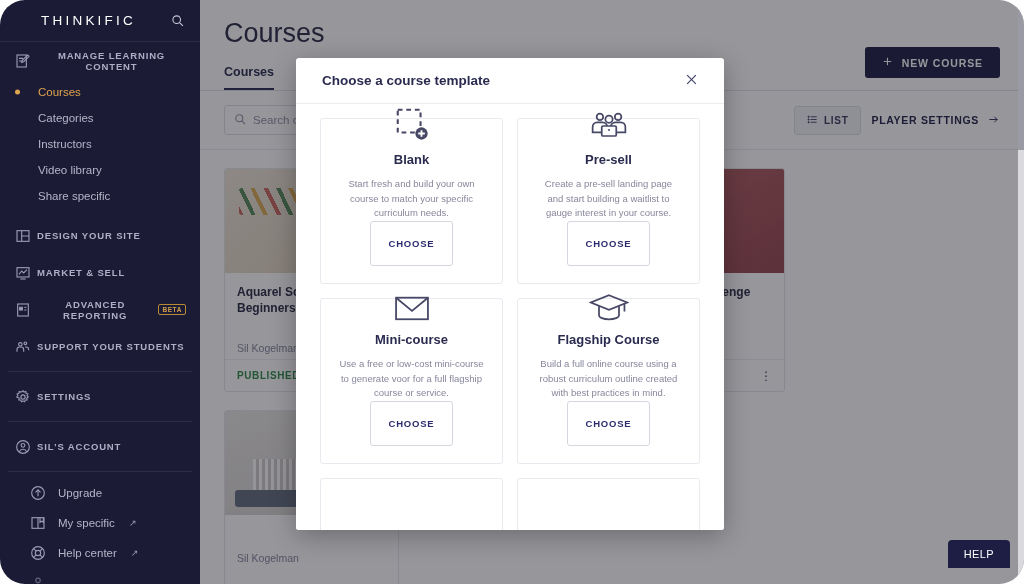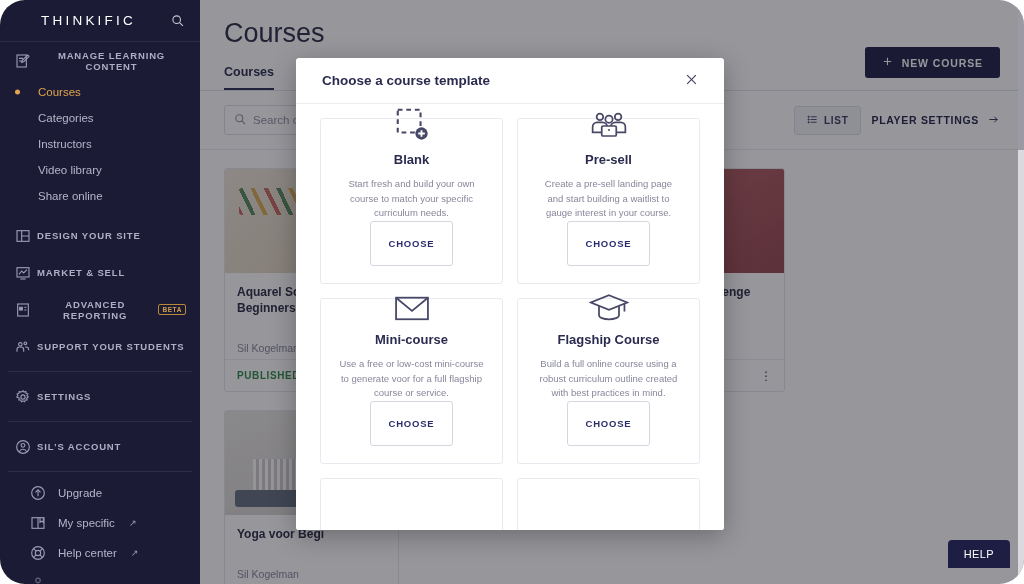--- a/index.html
+++ b/index.html
@@ -261,7 +261,7 @@
       <span>Video library</span>
     </div>
     <div class="sb-sub">
-      <span>Share online</span>
+      <span>Share specific</span>
     </div>
 
     <div style="height:8px"></div>

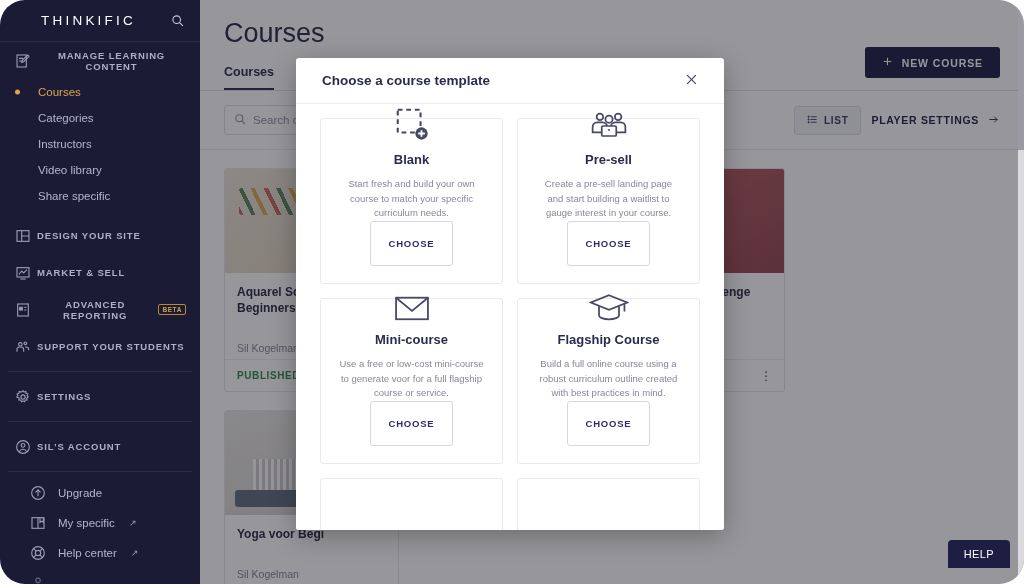--- a/index.html
+++ b/index.html
@@ -485,7 +485,6 @@
       <div class="ccard">
         <div class="cthumb thumb-b"></div>
         <div class="cbody">
-          <div class="ctitle">Yoga voor Begi</div>
           <div class="cauthor">Sil Kogelman</div>
         </div>
 

